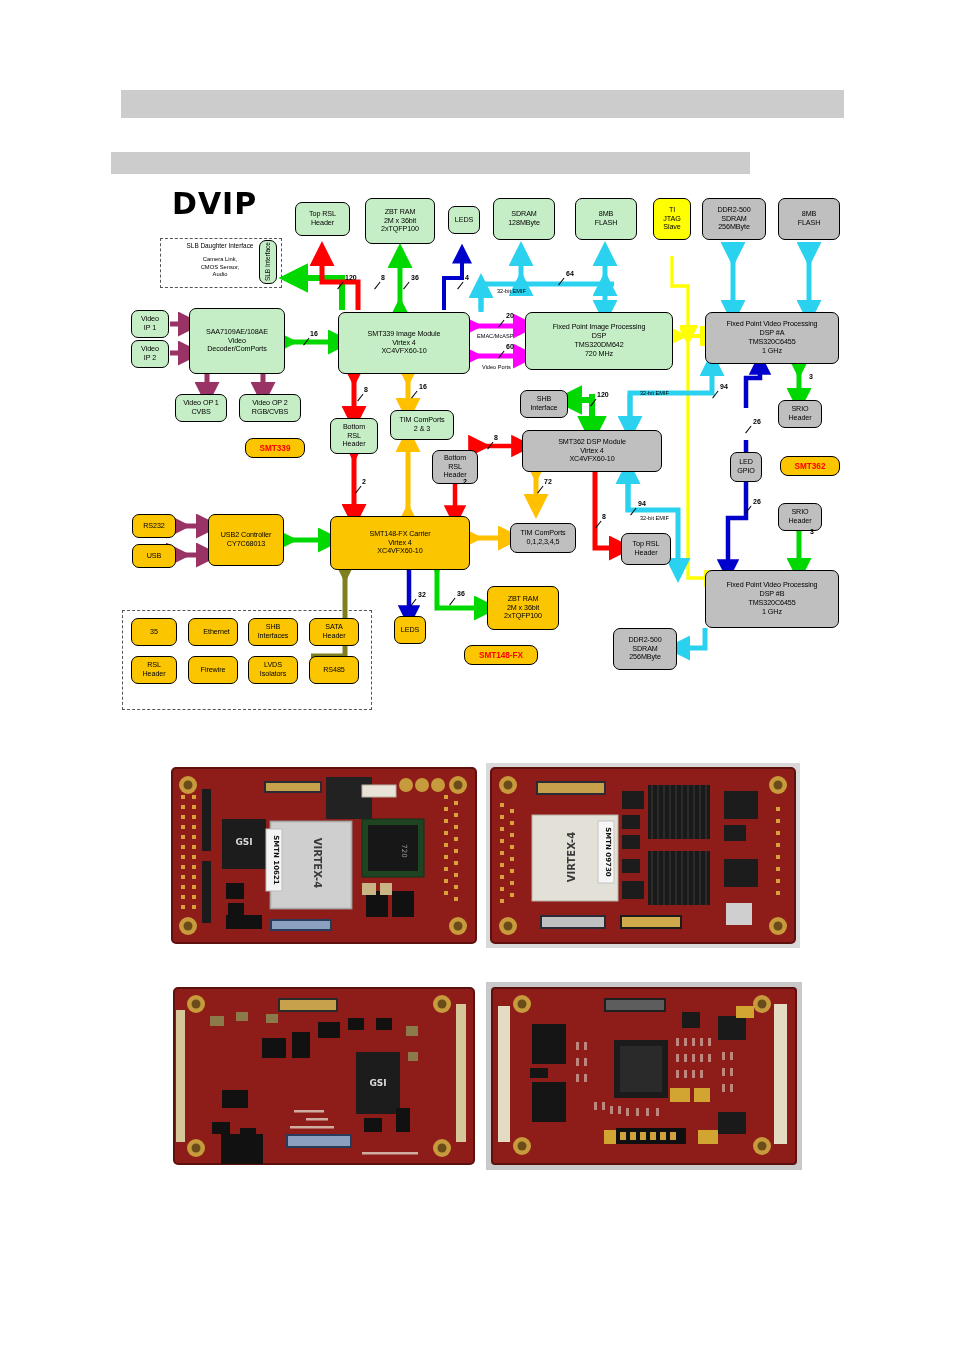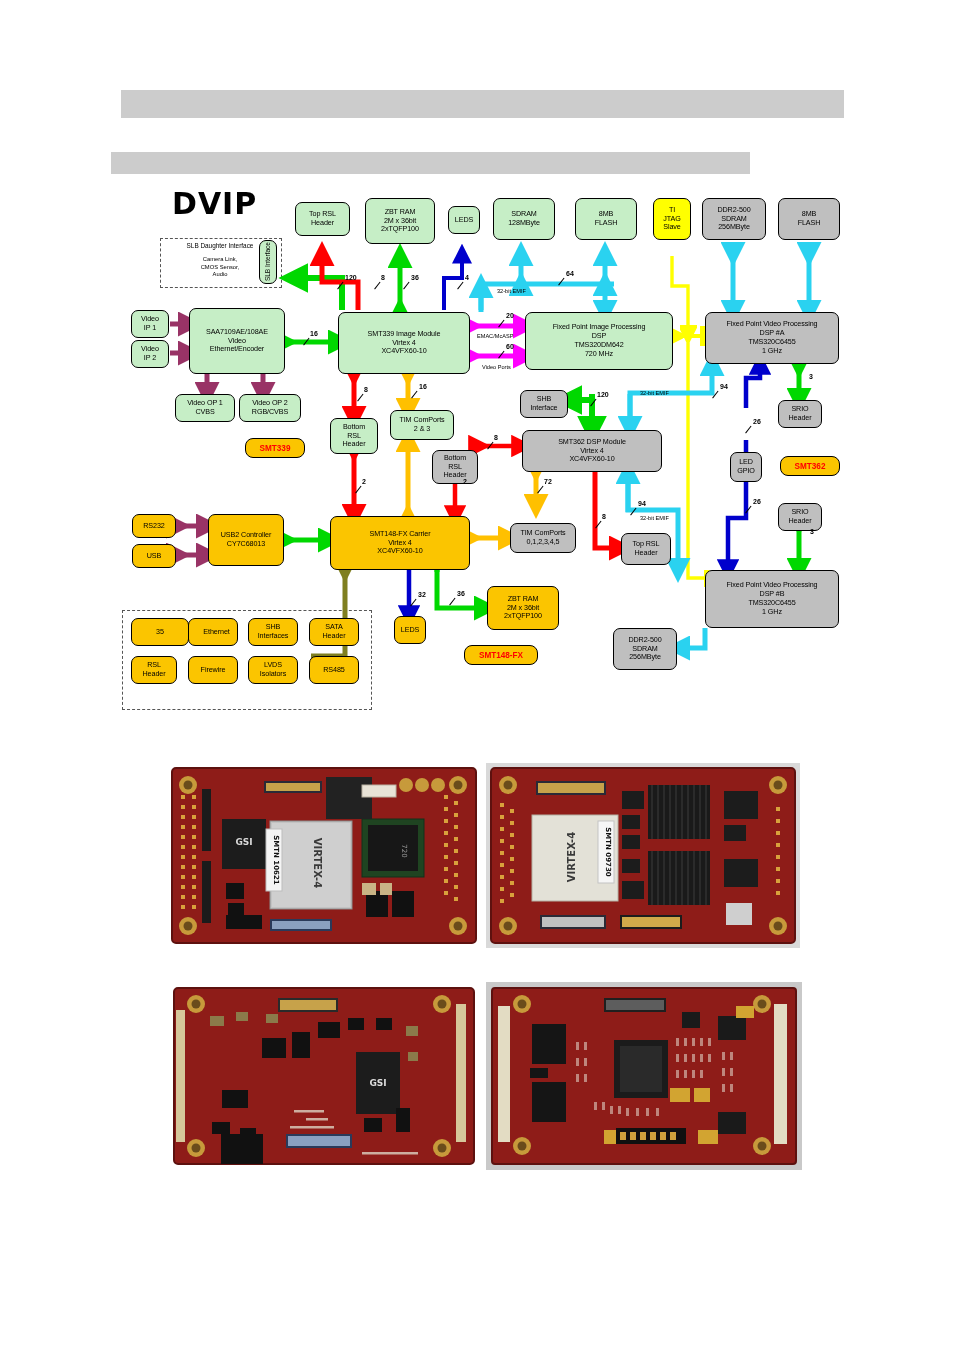--- a/index.html
+++ b/index.html
@@ -293,7 +293,7 @@
       <div>
           <div>SAA7109AE/108AE</div>
           <div>Video</div>
-          <div>Ethernet/Encoder</div>
+          <div>Decoder/ComPorts</div>
         </div>
     </div>
     <div class="blk green" style="left:175px;top:216px;width:60px;height:28px;">

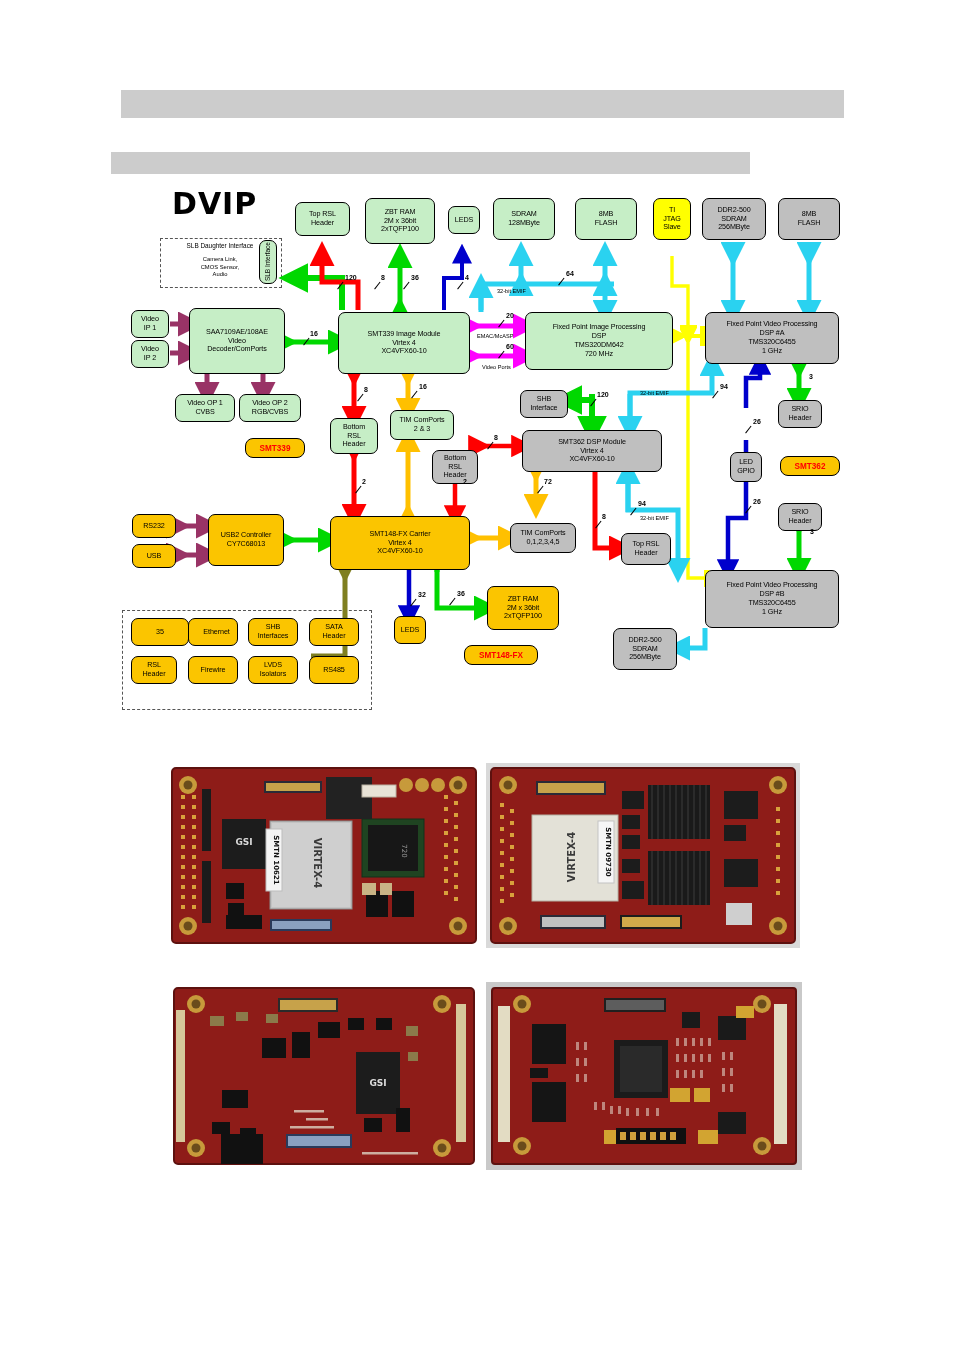--- a/index.html
+++ b/index.html
@@ -296,7 +296,7 @@
           <div>Decoder/ComPorts</div>
         </div>
     </div>
-    <div class="blk green" style="left:175px;top:216px;width:60px;height:28px;">
+    <div class="blk green" style="left:175px;top:216px;width:52px;height:28px;">
       <div>
           <div>Video OP 1</div>
           <div>CVBS</div>

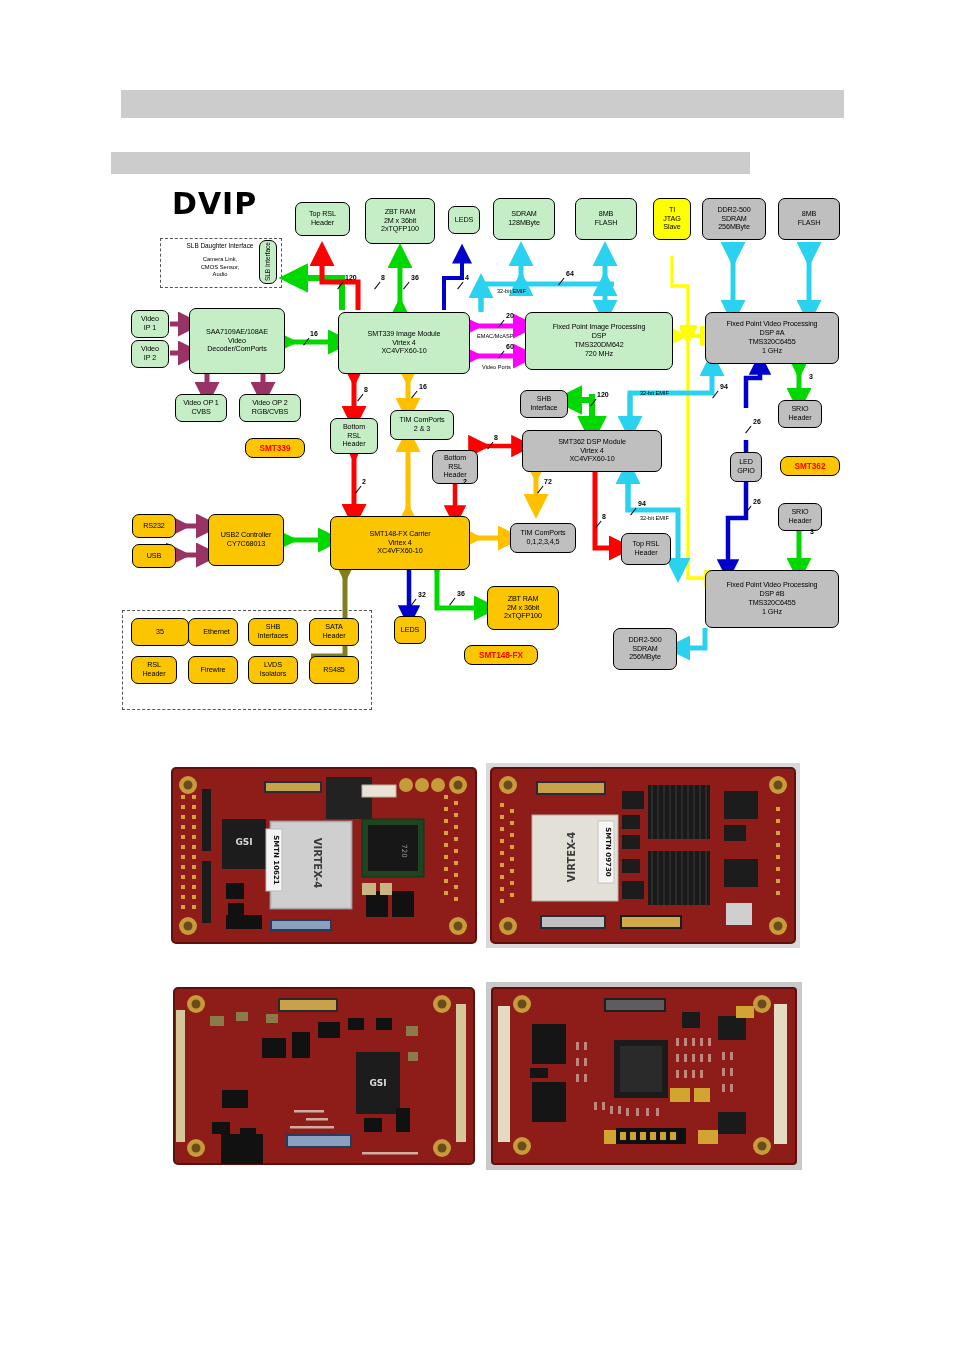--- a/index.html
+++ b/index.html
@@ -443,7 +443,7 @@
       <div>LEDS</div>
     </div>
 
-    <div class="blk yellow" style="left:131px;top:440px;width:58px;height:28px;">
+    <div class="blk yellow" style="left:131px;top:440px;width:46px;height:28px;">
         <div>35</div>
       </div>
     <div class="blk yellow" style="left:188px;top:440px;width:50px;height:28px;padding-left:8px;">

